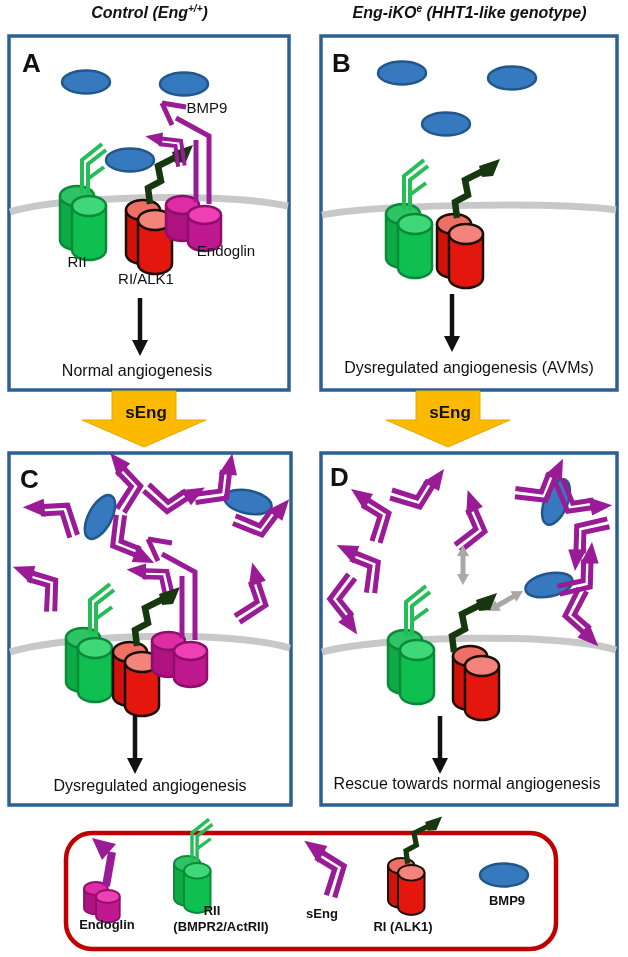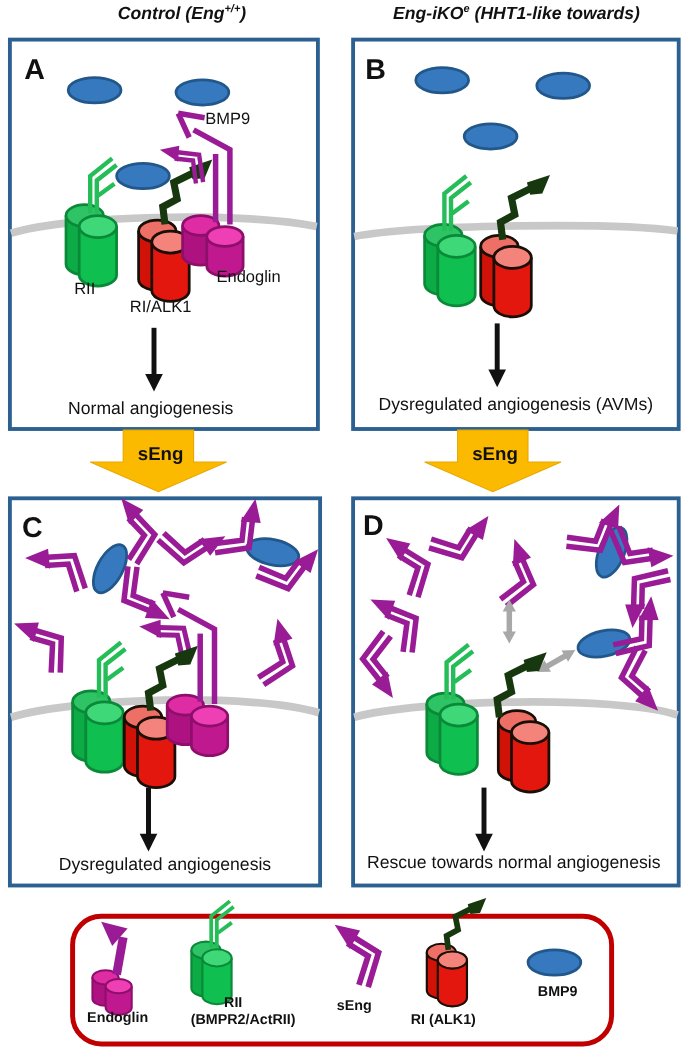--- a/index.html
+++ b/index.html
@@ -11,7 +11,7 @@
     position:absolute; top:3px; text-align:center;
     font-weight:bold; font-style:italic; font-size:16px; color:#111;
   }
-  .title.left  { left:25px;   width:281px; }
+  .title.left  { left:9px;   width:281px; }
   .title.right { left:321px; width:297px; }
   .title sup { font-size:10px; }
   svg text { font-family:"Liberation Sans", sans-serif; }

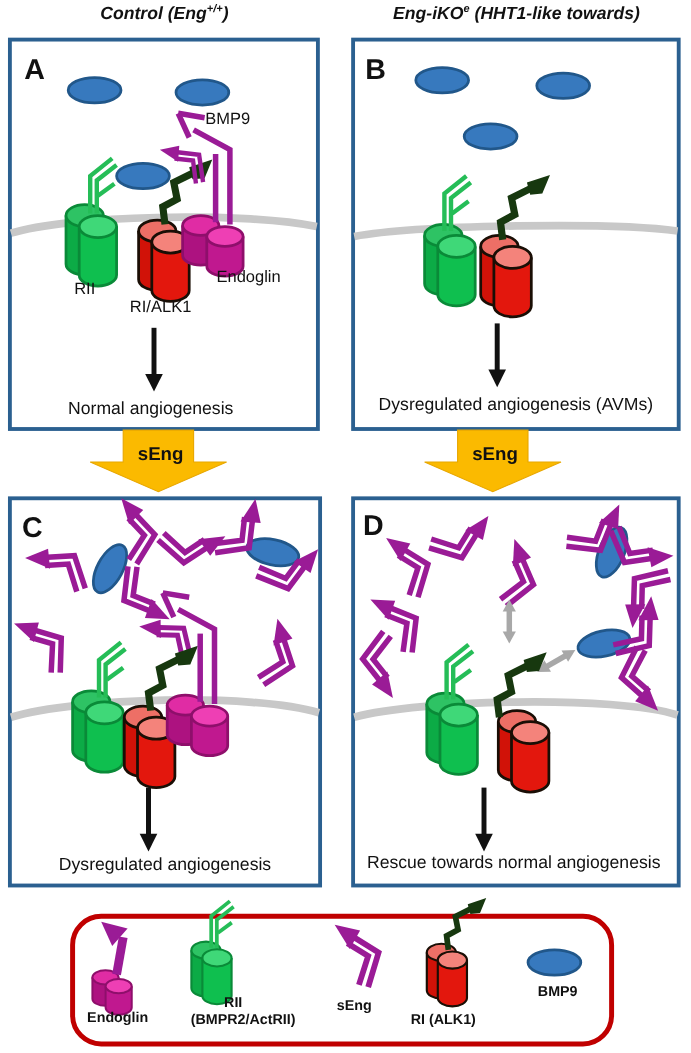--- a/index.html
+++ b/index.html
@@ -33,7 +33,7 @@
 <div id="fig">
 
   <div class="title left"><span>Control (Eng</span><sup>+/+</sup><span>)</span></div>
-  <div class="title right"><span>Eng-iKO</span><sup>e</sup><span> (HHT1-like towards)</span></div>
+  <div class="title right"><span>Eng-iKO</span><sup>e</sup><span> (HHT1-like genotype)</span></div>
 
   <svg width="628" height="957" viewBox="0 0 628 957">
     <defs>

